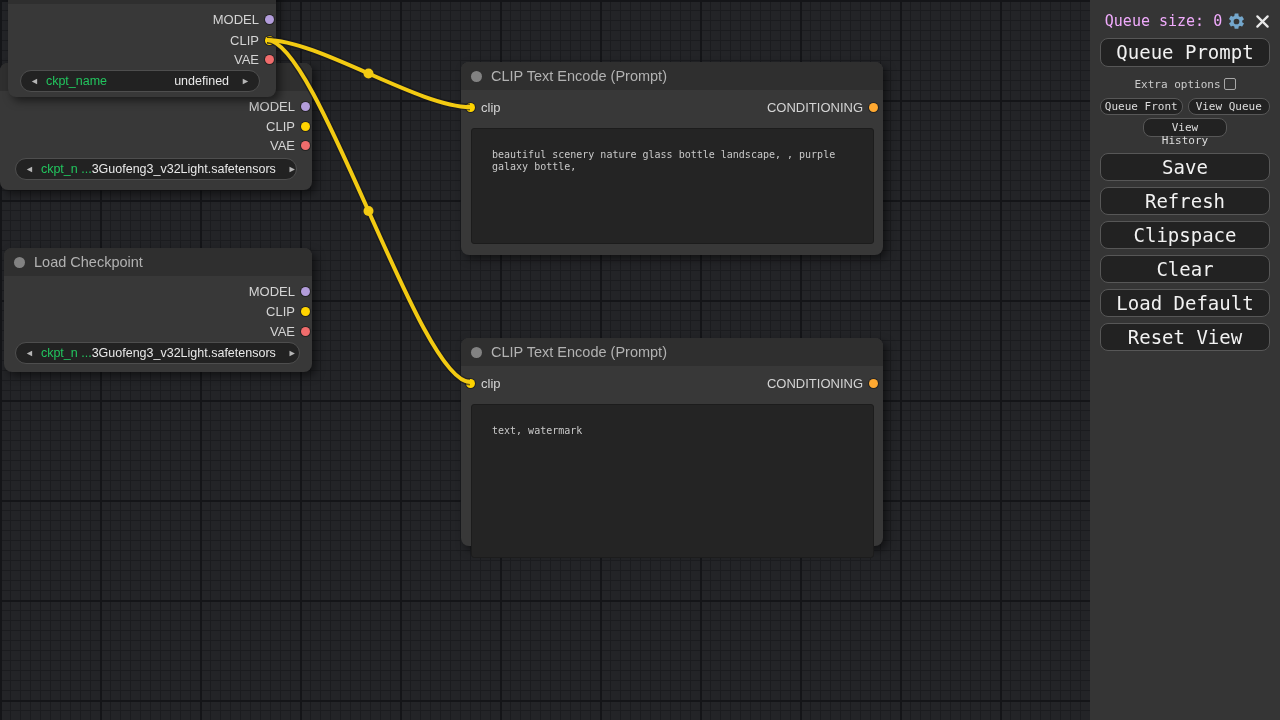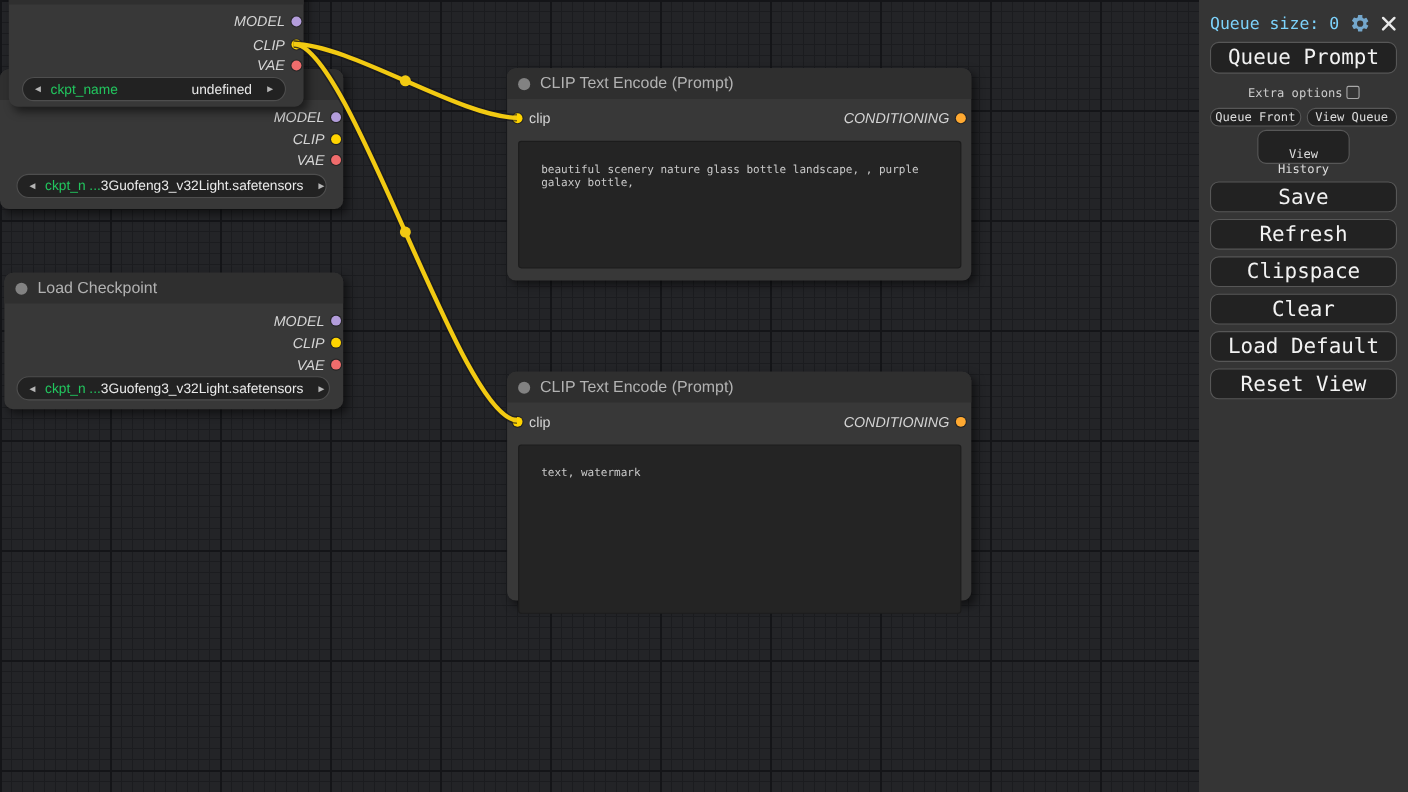--- a/index.html
+++ b/index.html
@@ -29,7 +29,7 @@
           margin:0 9px 0 10px; flex:none; }
   .slot { position:absolute; height:20px; display:flex; align-items:center;
           gap:6px; color:#d4d4d4; font-size:13px; }
-  .slot.out { right:2px;font-style:italic; }
+  .slot.out { right:2px; }
   .slot.in  { left:0; }
   .dot { width:9px; height:9px; border-radius:50%; flex:none;
          box-shadow:0 0 0 1px rgba(0,0,0,.35); }

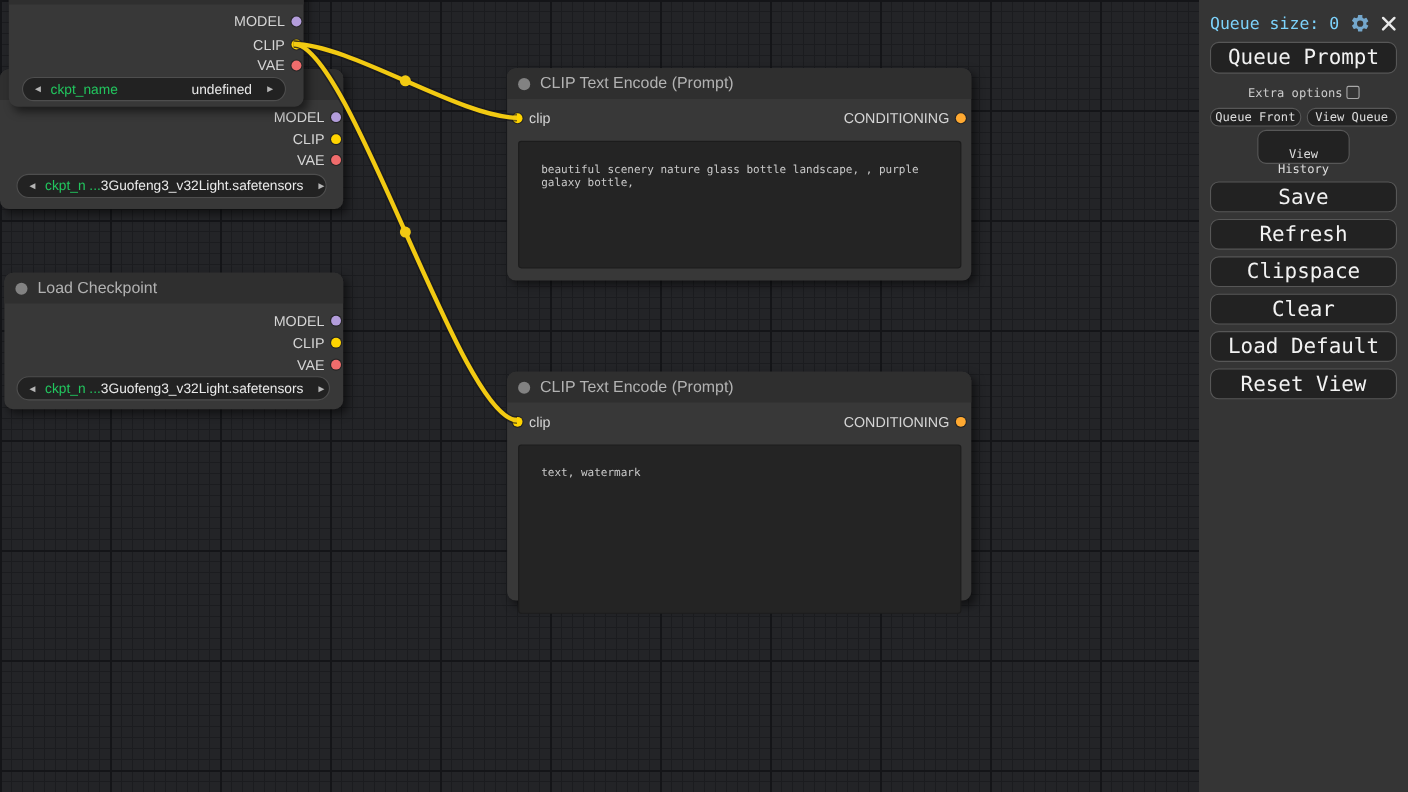--- a/index.html
+++ b/index.html
@@ -56,7 +56,7 @@
              background:#353535; font-family:"DejaVu Sans Mono", monospace;
              padding:12px 10px 0 10px; color:#d8d8d8; }
   .queue-row { height:18px; display:flex; align-items:center; margin-bottom:8px; }
-  .queue-label { font-size:15px; color:#7dd3fc; flex:1 1 auto; }
+  .queue-label { font-size:15px; color:#f0abfc; flex:1 1 auto;text-align:center; }
   .gear { width:19px; height:19px; flex:none; margin-right:9px; cursor:pointer; }
   .close-x { width:15px; height:15px; flex:none; cursor:pointer; }
   .btn { display:block; width:100%; background:#222222; border:1px solid #575757;

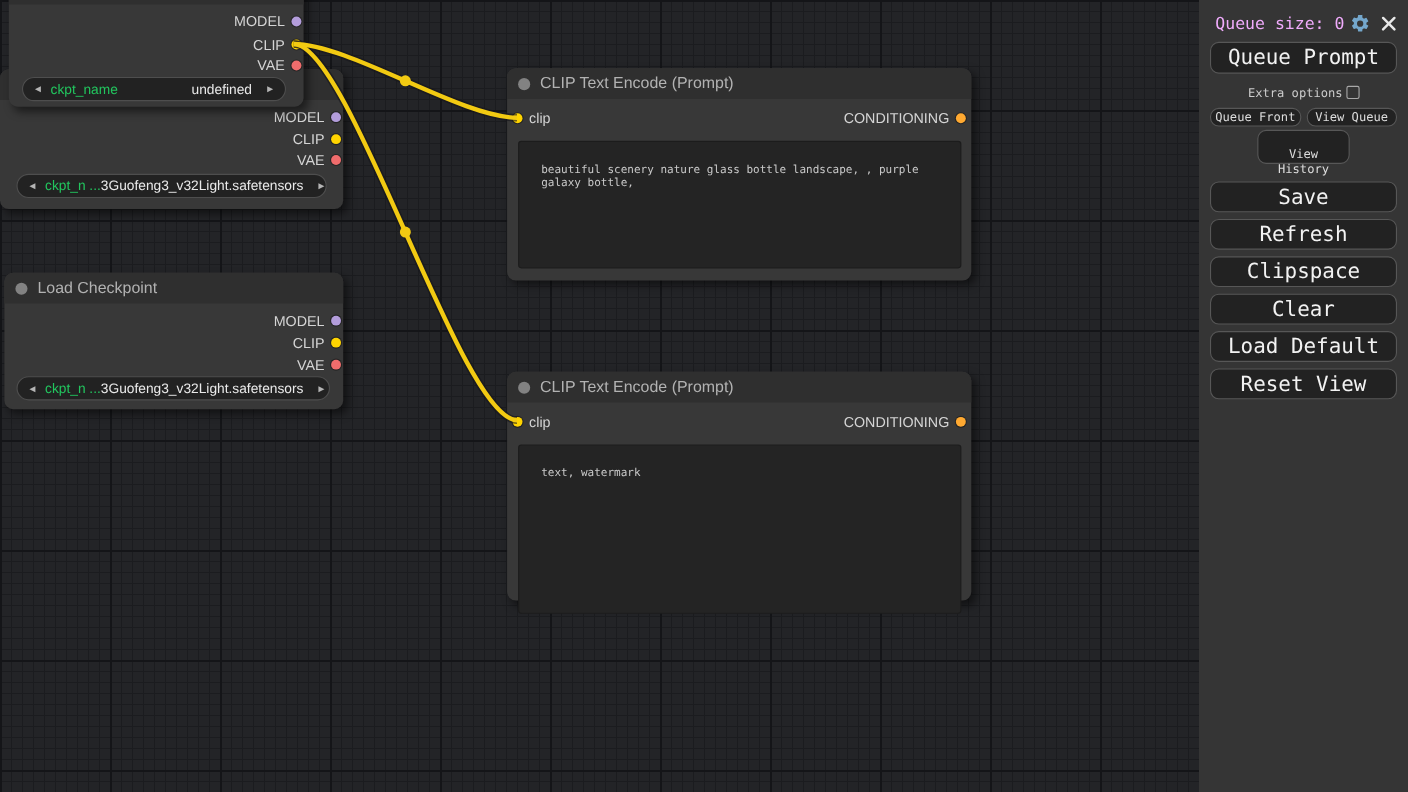--- a/index.html
+++ b/index.html
@@ -72,8 +72,8 @@
   .btn-small { height:17px; font-size:11px; line-height:15px; color:#dddddd;
                flex:1 1 50%; }
   .vh-wrap { display:flex; justify-content:center; margin-bottom:16px; }
-  .btn-vh { width:84px; height:31px; font-size:11px; line-height:13px;
-            padding-top:15px; color:#dddddd; }
+  .btn-vh { width:84px; height:19px; font-size:11px; line-height:13px;
+            padding-top:2px; color:#dddddd; }
   .btn-main { height:28px; font-size:19px; line-height:26px; margin-bottom:6px; }
 </style>
 </head>

